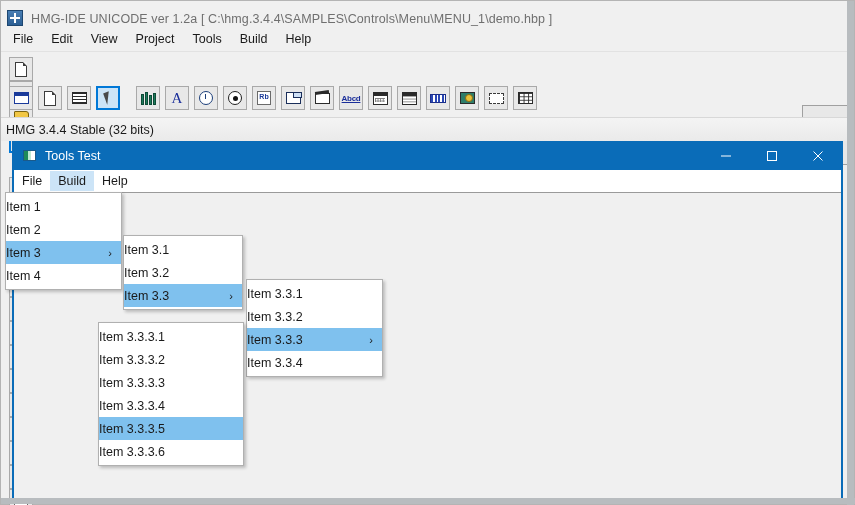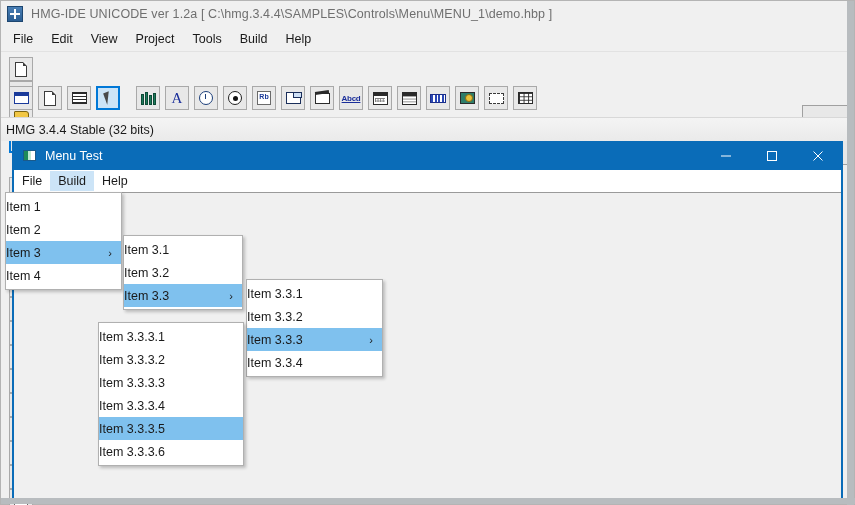--- a/index.html
+++ b/index.html
@@ -20,7 +20,7 @@
   .ide-titlebar{
     position:absolute;left:0;top:0;width:853px;height:25px;
     background:#f0f0f0;
-    display:flex;align-items:center;
+    display:flex;align-items:flex-end;
     box-sizing:border-box;
   }
   .ide-appicon{

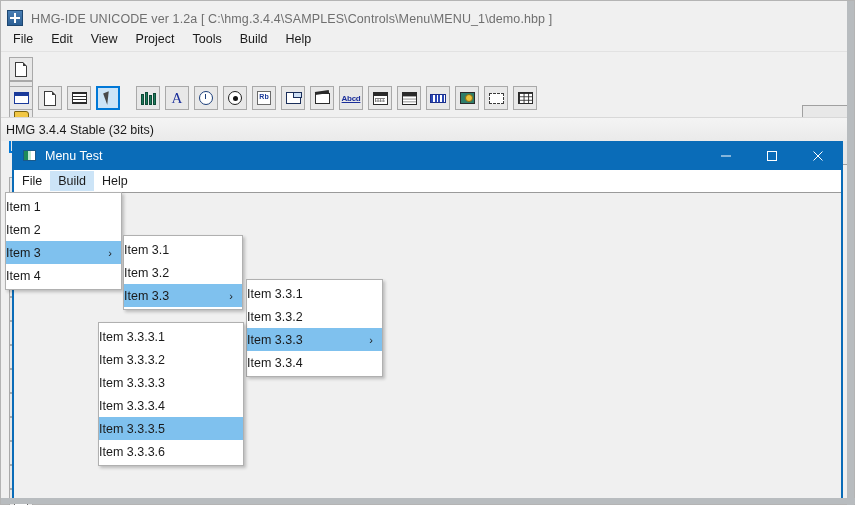--- a/index.html
+++ b/index.html
@@ -463,7 +463,7 @@
           <i></i>
           <b></b>
         </span>
-      <span class="cw-title">Menu Test</span>
+      <span class="cw-title">Tools Test</span>
       <div class="cw-btns">
         <div class="cw-btn">
           <svg width="12" height="12" viewBox="0 0 12 12">

